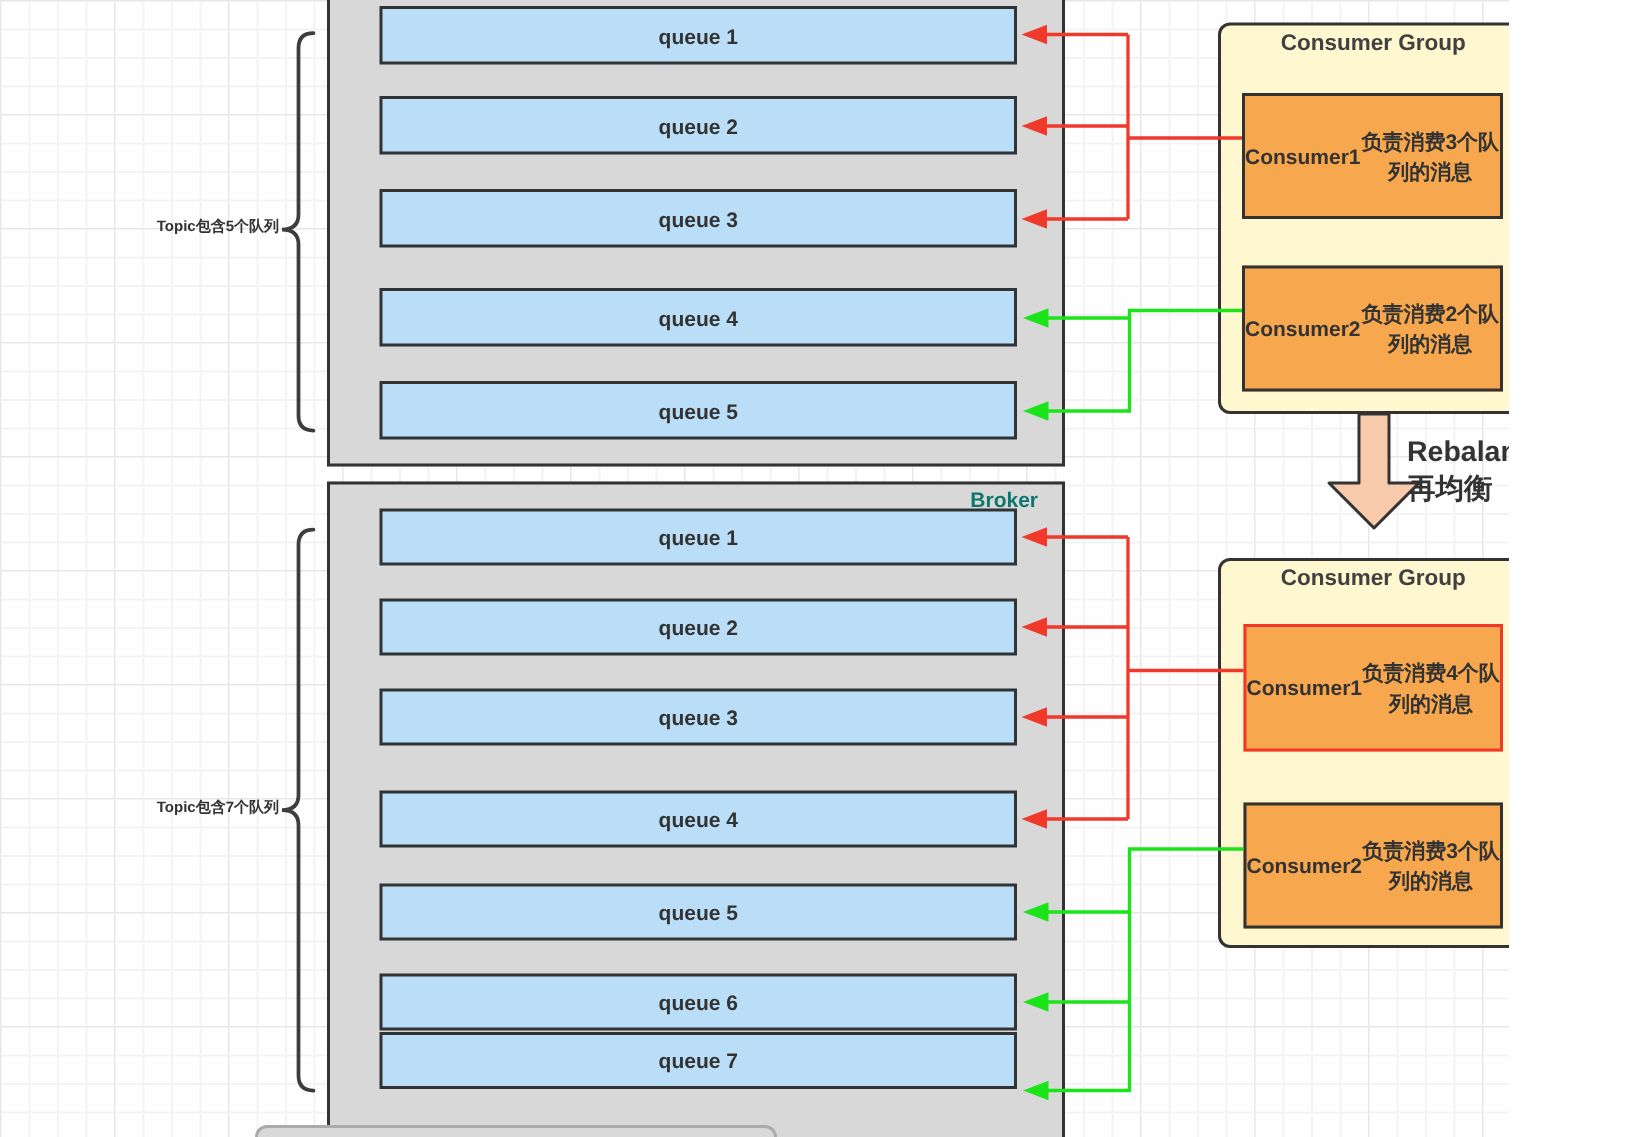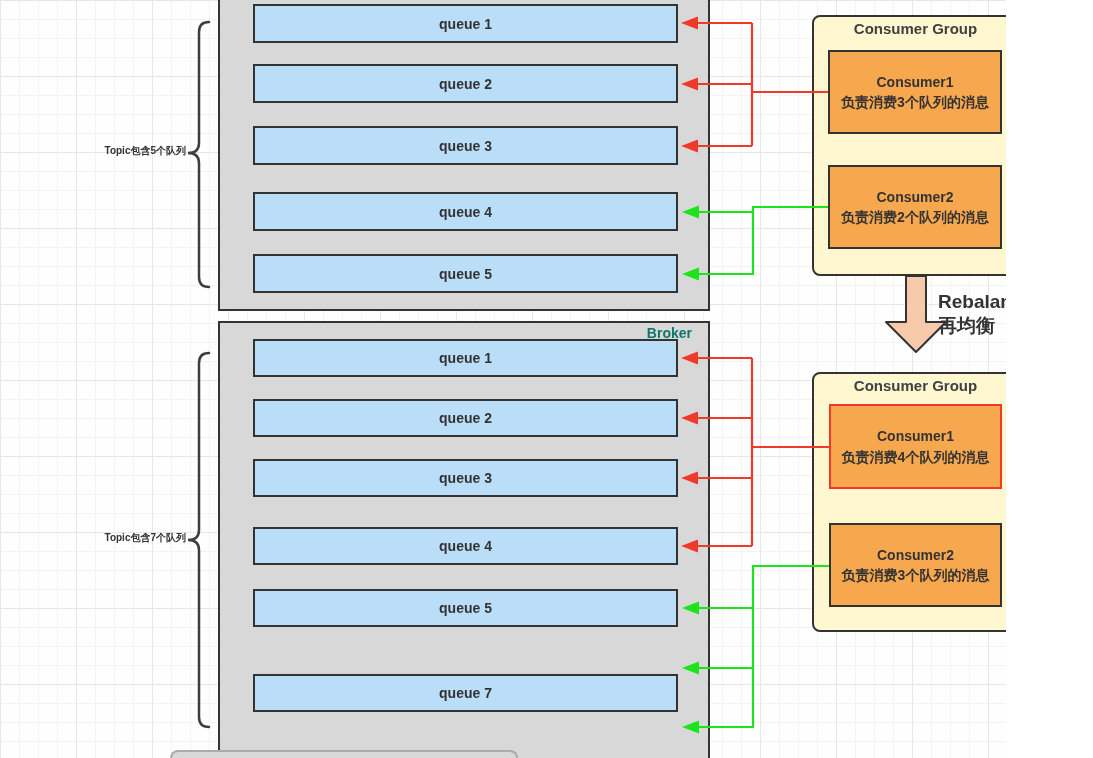--- a/index.html
+++ b/index.html
@@ -40,8 +40,8 @@
   }
   .consumer{
     position:absolute;background:#f7a74d;border:2px solid #333;z-index:2;
-    display:flex;flex-direction:column;align-items:center;justify-content:center;
-    text-align:center;color:#333;font-weight:bold;line-height:1.45;
+    display:flex;flex-direction:row;align-items:center;justify-content:center;
+    text-align:center;color:#333;font-weight:bold;line-height:1.45;margin-top:12px;
   }
   .consumer .cname{font-size:14px;}
   .consumer .cdesc{font-size:14px;}

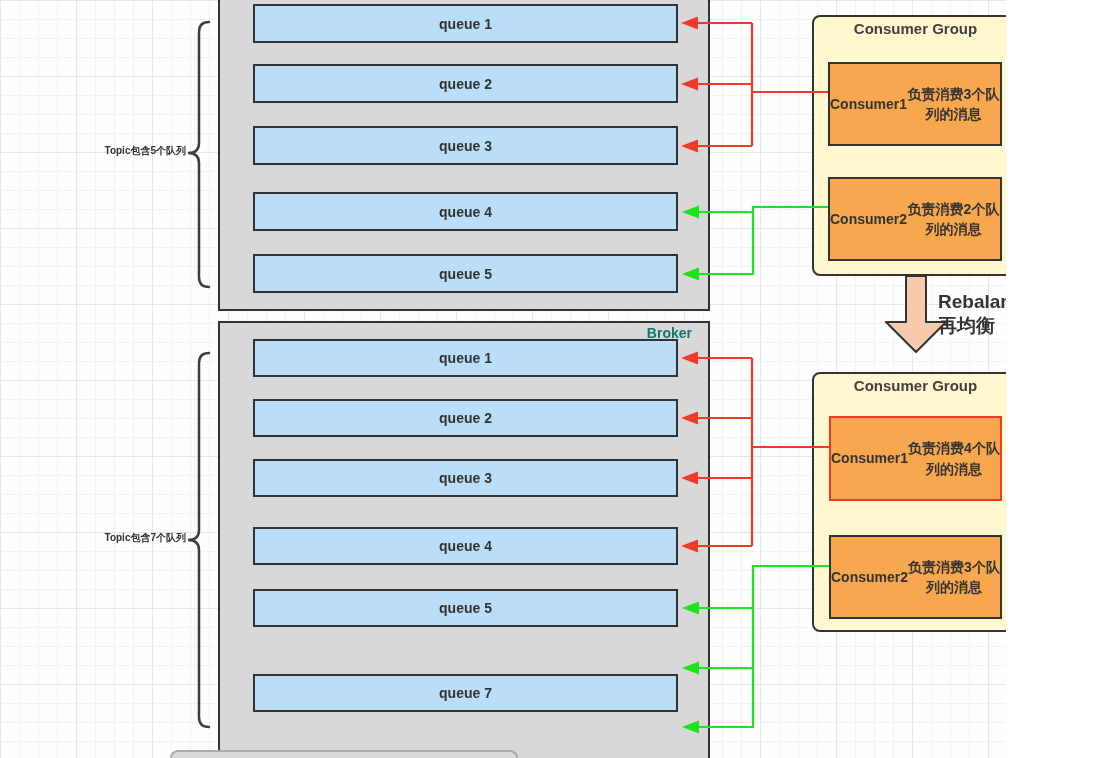--- a/index.html
+++ b/index.html
@@ -86,6 +86,7 @@
   <div class="queue q-bot" style="top:459px;">queue 3</div>
   <div class="queue q-bot" style="top:527px;">queue 4</div>
   <div class="queue q-bot" style="top:589px;">queue 5</div>
+  <div class="queue q-bot" style="top:649px;">queue 6</div>
   <div class="queue q-bot" style="top:674px;">queue 7</div>
 
   <div class="topic-label" style="left:36px;top:144px;">Topic包含5个队列</div>

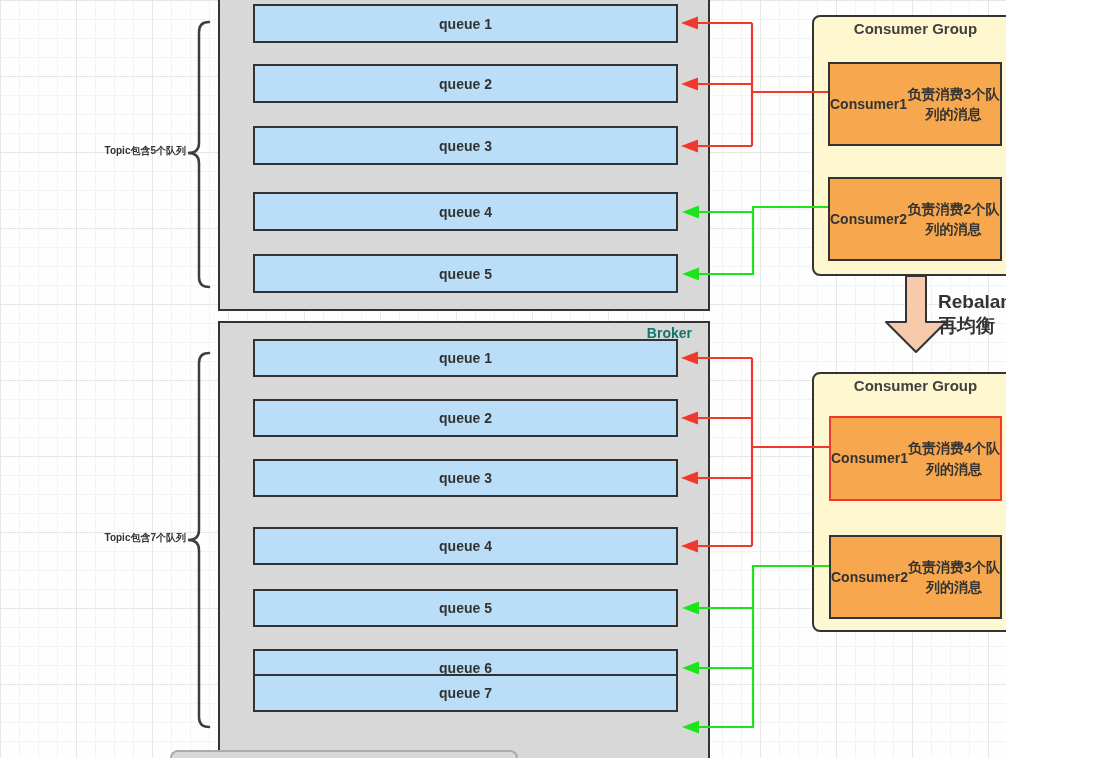--- a/index.html
+++ b/index.html
@@ -87,7 +87,7 @@
   <div class="queue q-bot" style="top:527px;">queue 4</div>
   <div class="queue q-bot" style="top:589px;">queue 5</div>
   <div class="queue q-bot" style="top:649px;">queue 6</div>
-  <div class="queue q-bot" style="top:674px;">queue 7</div>
+  <div class="queue q-bot" style="top:688px;">queue 7</div>
 
   <div class="topic-label" style="left:36px;top:144px;">Topic包含5个队列</div>
   <div class="topic-label" style="left:36px;top:531px;">Topic包含7个队列</div>

